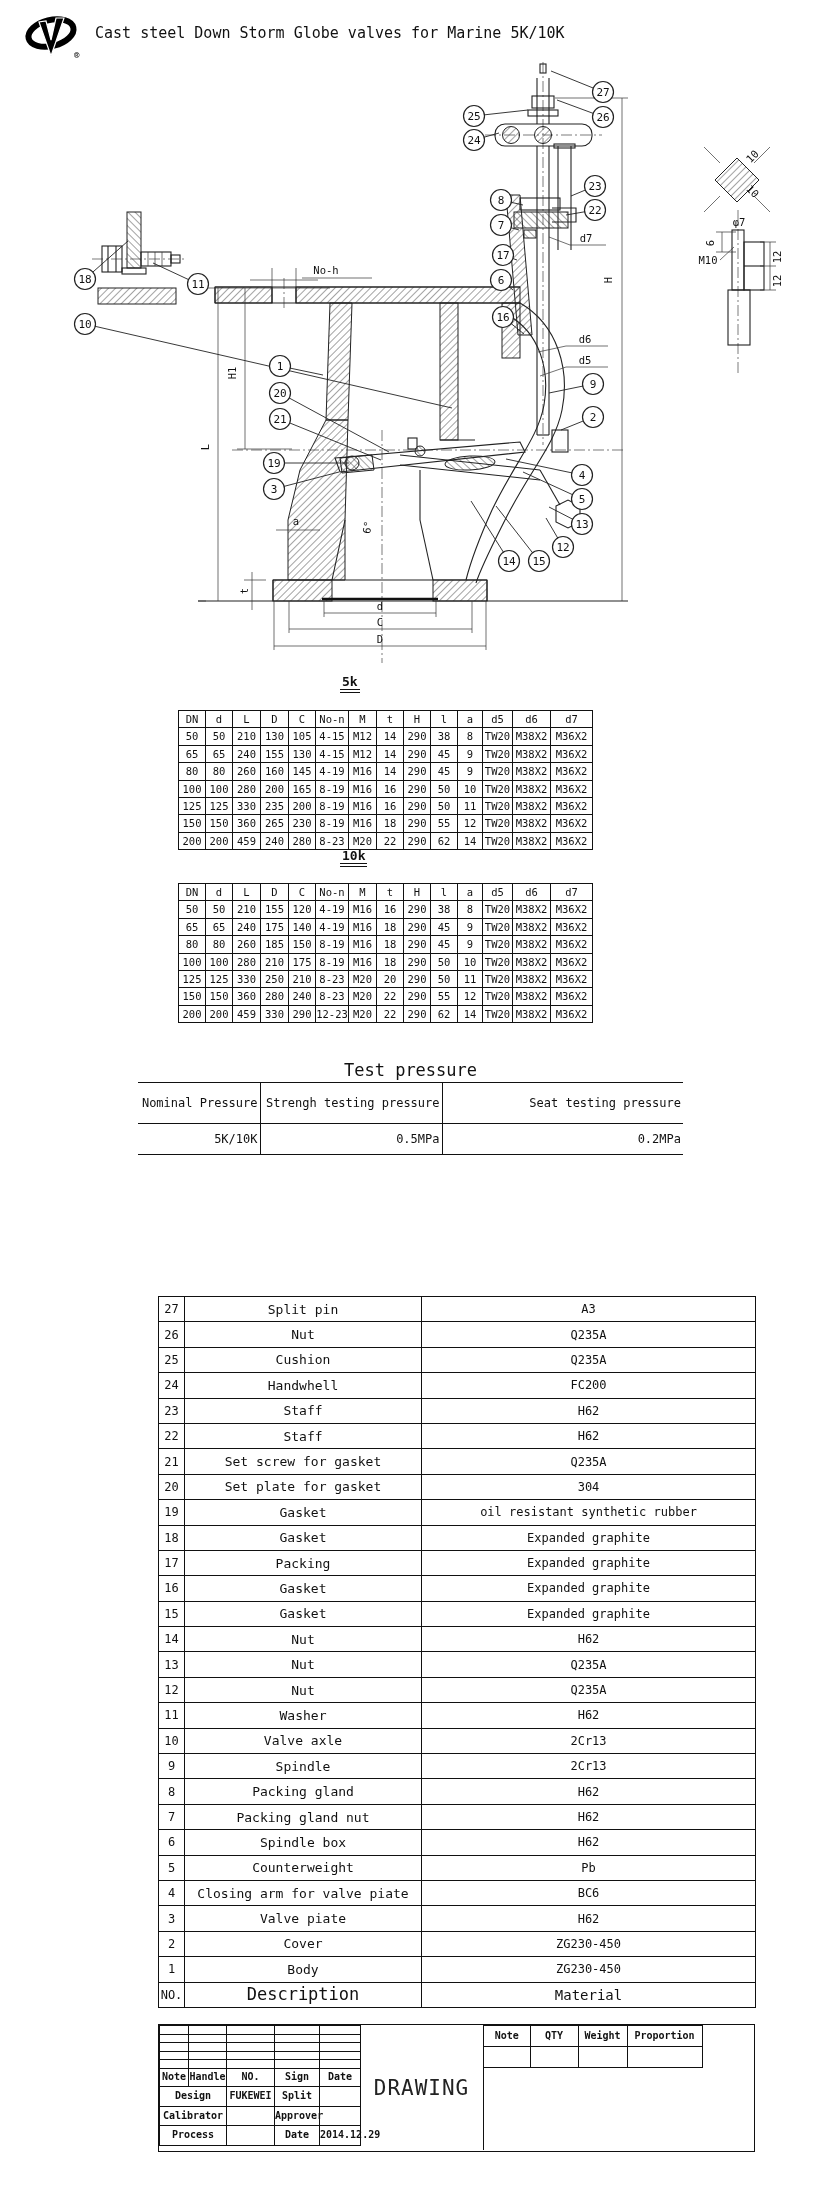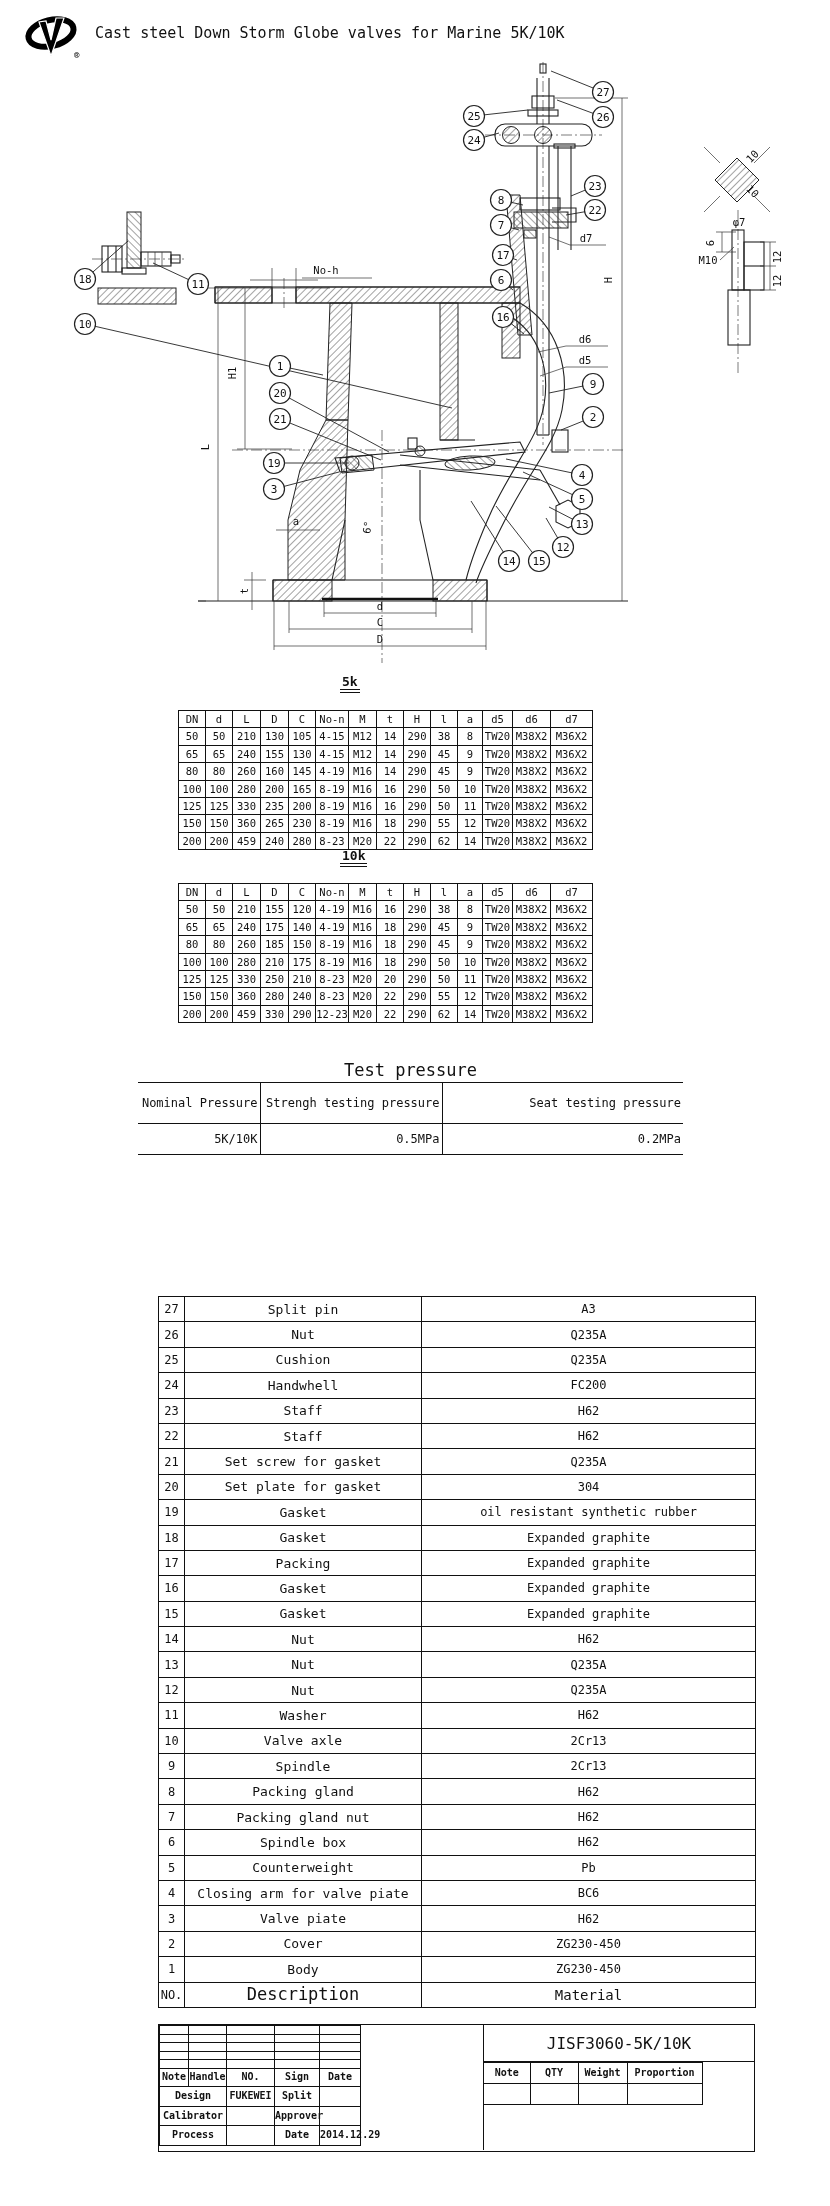--- a/index.html
+++ b/index.html
@@ -950,7 +950,6 @@
 
 
   <div id="tb-right">
-    <div id="tb-model">JISF3060-5K/10K</div>
     <table id="tb-grid">
       <colgroup>
           <col style="width:46px">

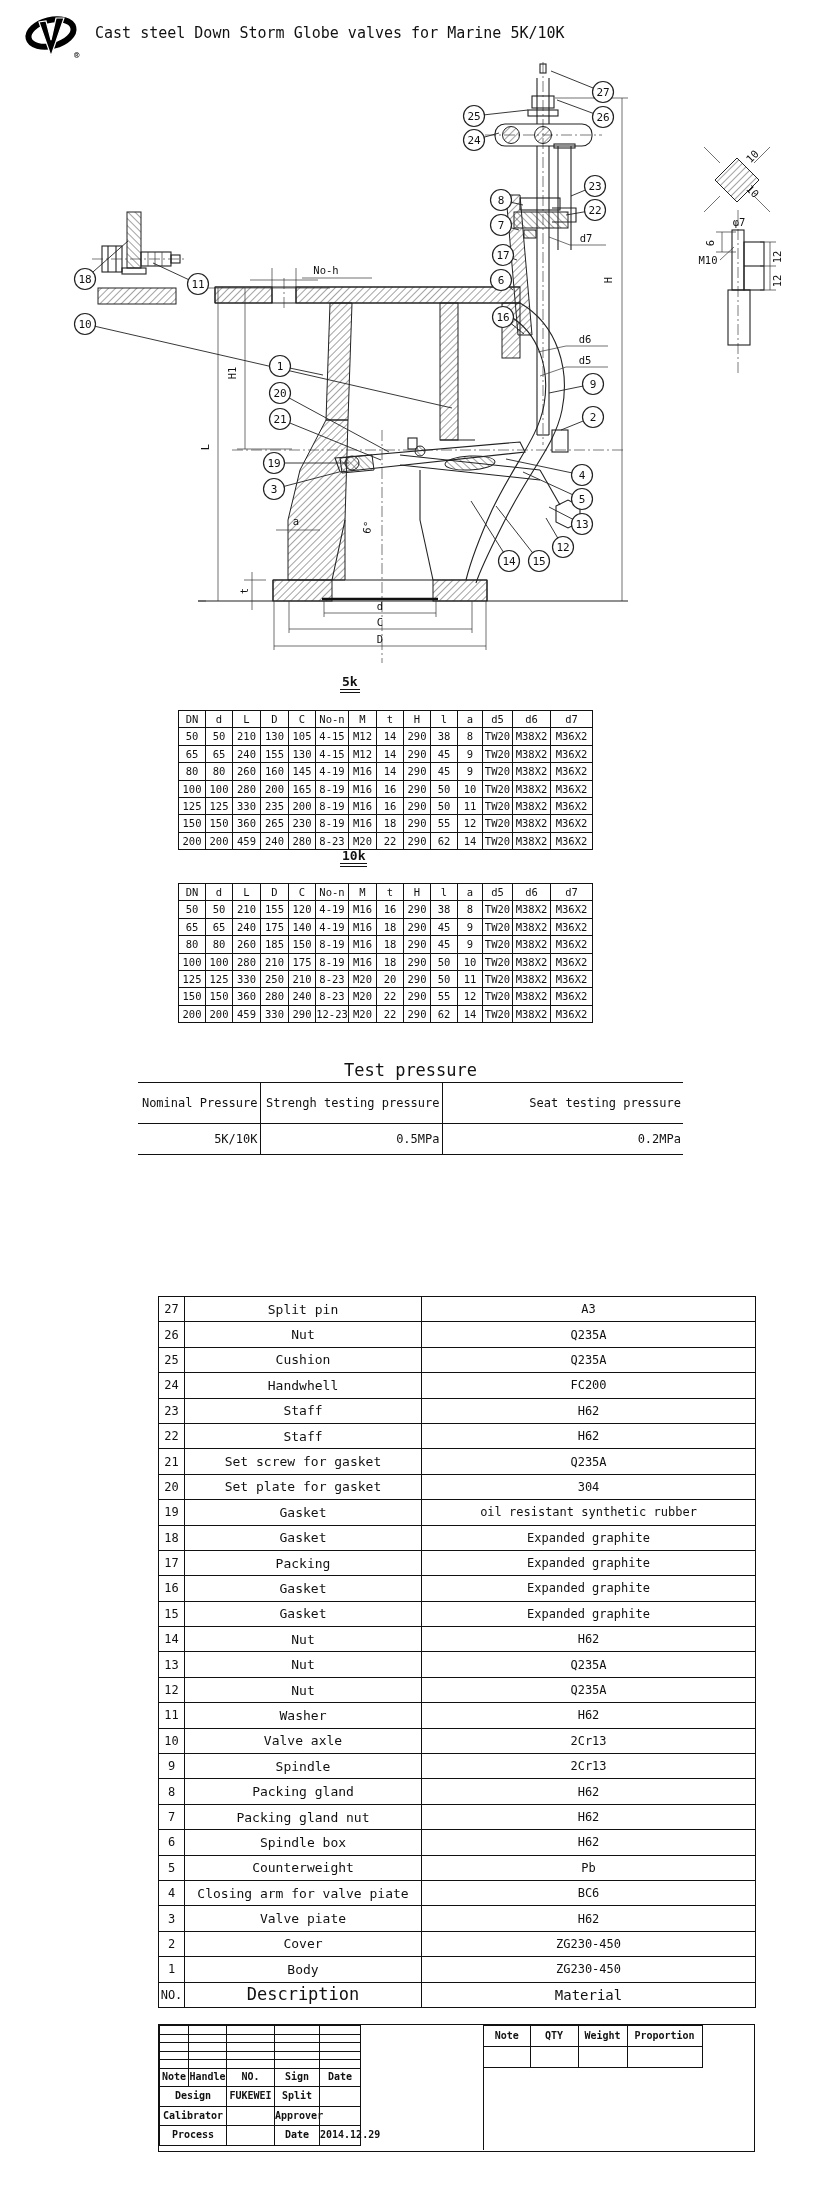--- a/index.html
+++ b/index.html
@@ -948,6 +948,7 @@
   </tbody>
     </table>
 
+  <div id="tb-center">DRAWING</div>
 
   <div id="tb-right">
     <table id="tb-grid">

